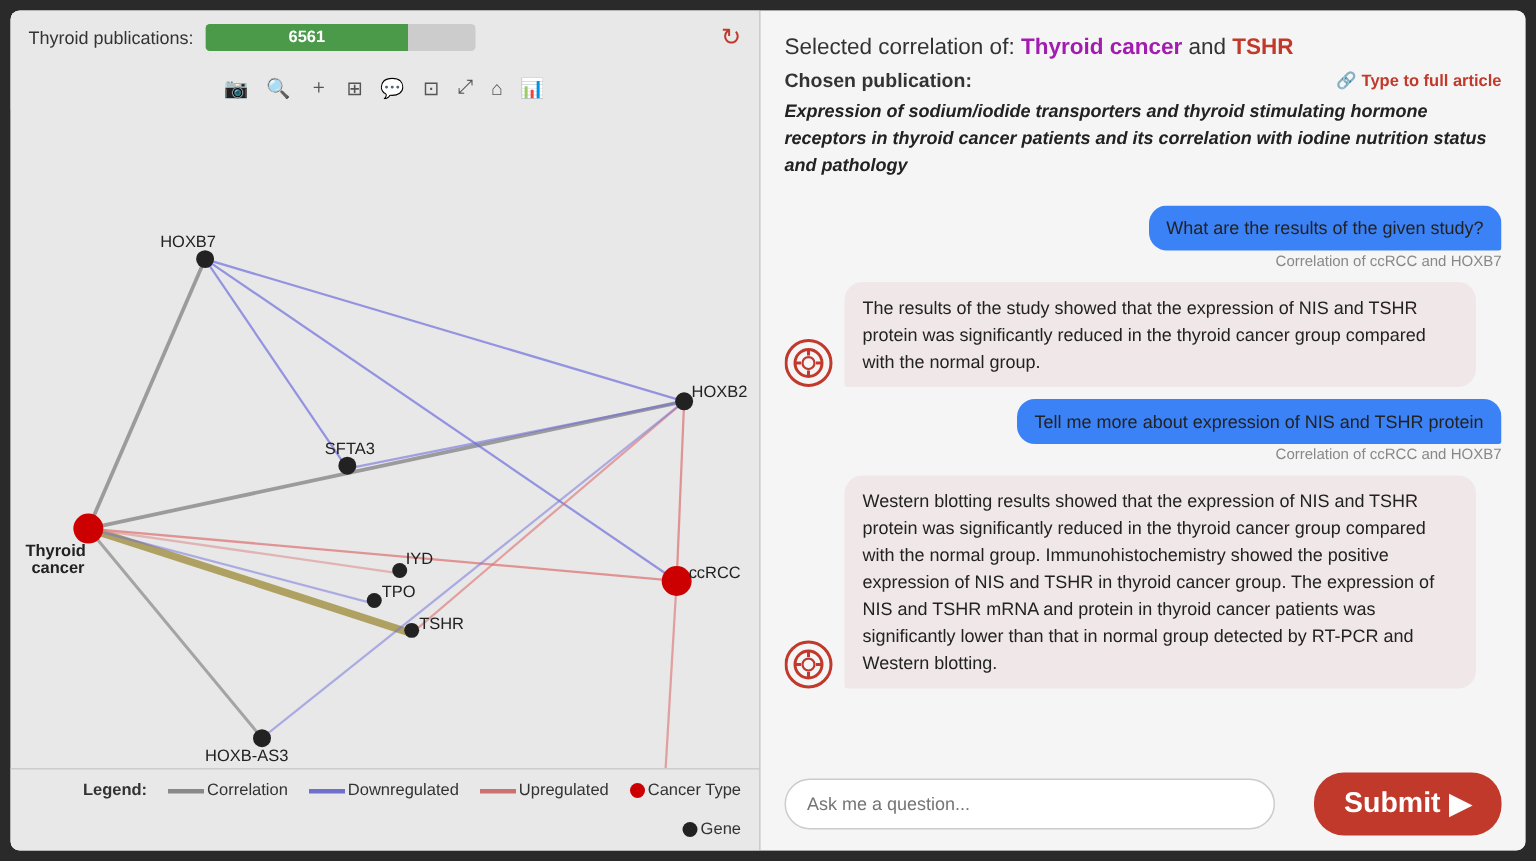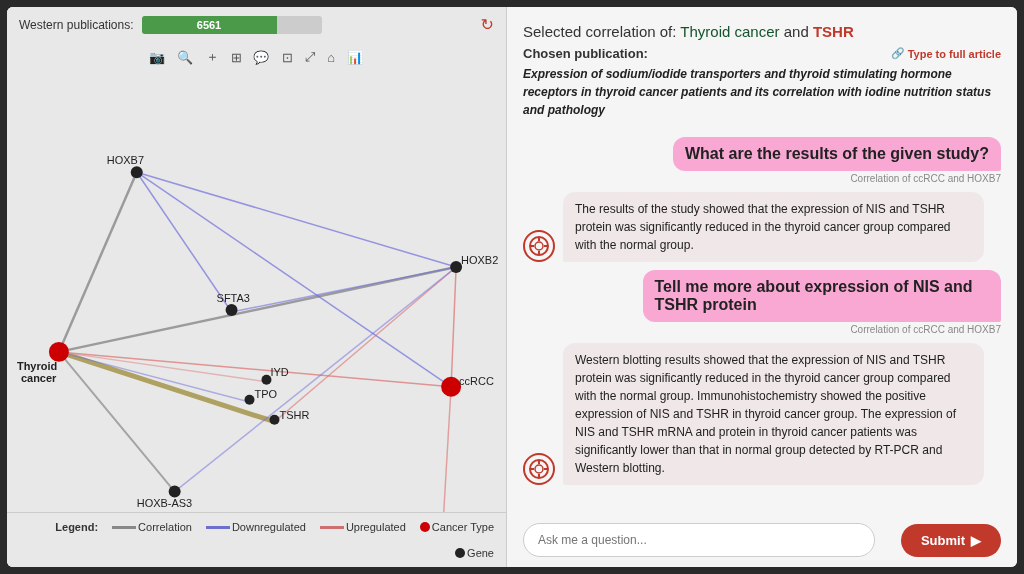--- a/index.html
+++ b/index.html
@@ -254,7 +254,7 @@
 
   <div class="left-panel">
     <div class="top-bar">
-      <span class="examined-label">Western publications:</span>
+      <span class="examined-label">Thyroid publications:</span>
       <div class="progress-bar-container">
         <div class="progress-bar-fill" style="width:75%">
           <span class="progress-bar-label">6561</span>

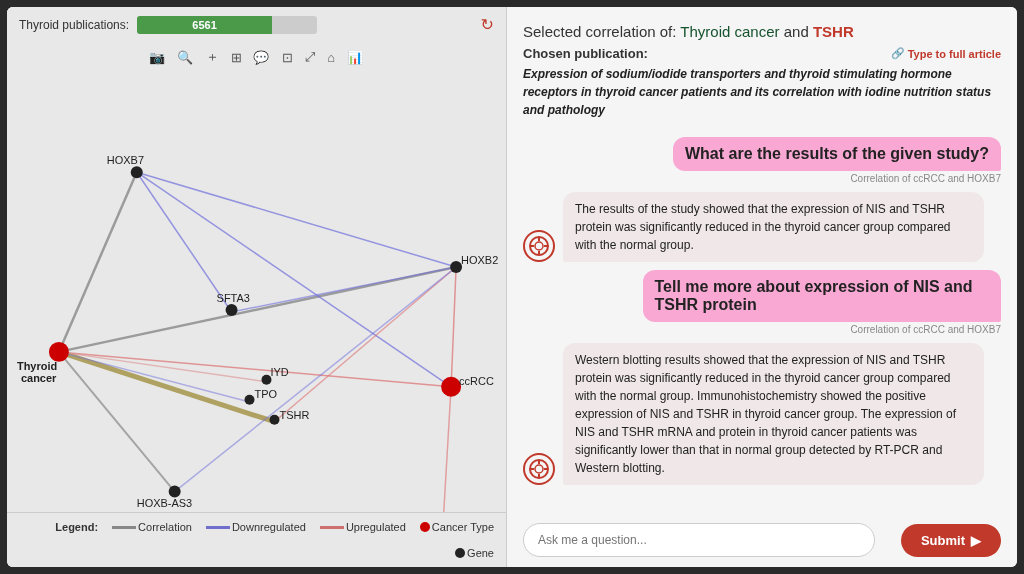--- a/index.html
+++ b/index.html
@@ -134,7 +134,7 @@
       color: #333;
       margin-bottom: 6px;
     }
-    .selected-title .thyroid { color: #14532d; font-weight: normal; }
+    .selected-title .thyroid { color: #a21caf; font-weight: bold; }
     .selected-title .tshr { color: #c0392b; font-weight: bold; }
     .chosen-pub-label {
       font-size: 13px;

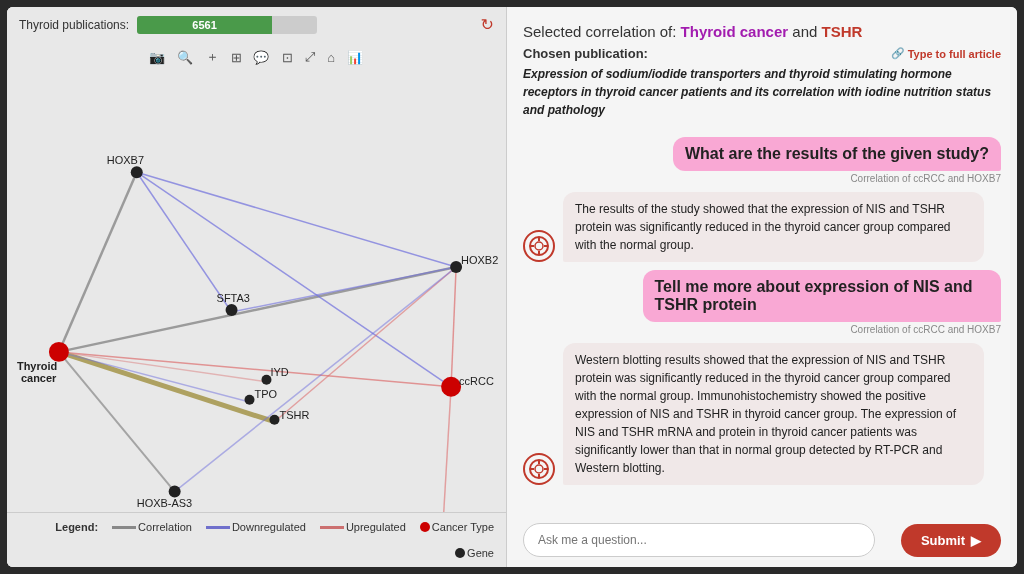--- a/index.html
+++ b/index.html
@@ -176,13 +176,12 @@
       align-items: flex-end;
     }
     .user-bubble {
-      background: #f9a8d4;
+      background: #3b82f6;
       border-radius: 12px 12px 2px 12px;
       padding: 8px 12px;
-      font-size: 16px;
+      font-size: 12px;
       color: #222;
       max-width: 75%;
-      font-weight: bold;
     }
     .correlation-label {
       font-size: 10px;

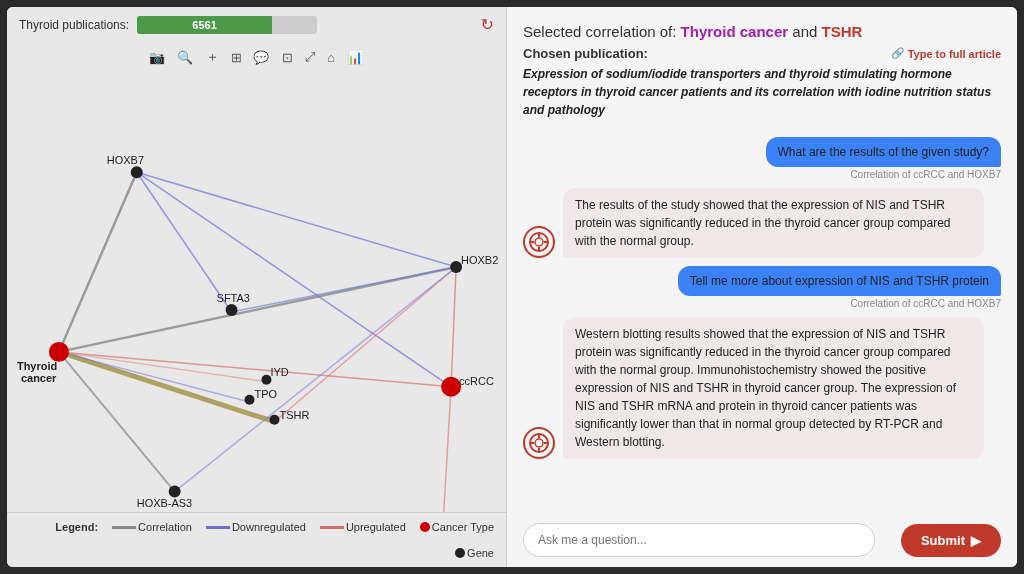--- a/index.html
+++ b/index.html
@@ -237,7 +237,7 @@
       border: none;
       border-radius: 20px;
       padding: 9px 20px;
-      font-size: 13px;
+      font-size: 19px;
       font-weight: bold;
       cursor: pointer;
       display: flex;

